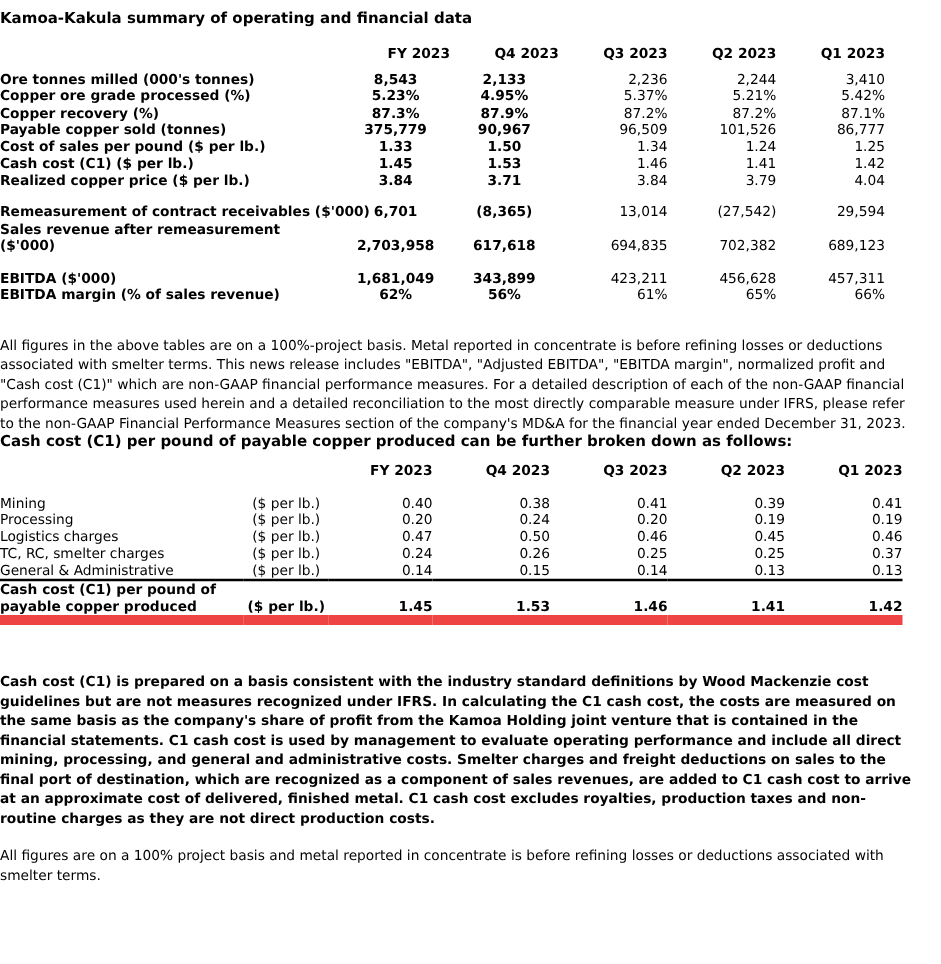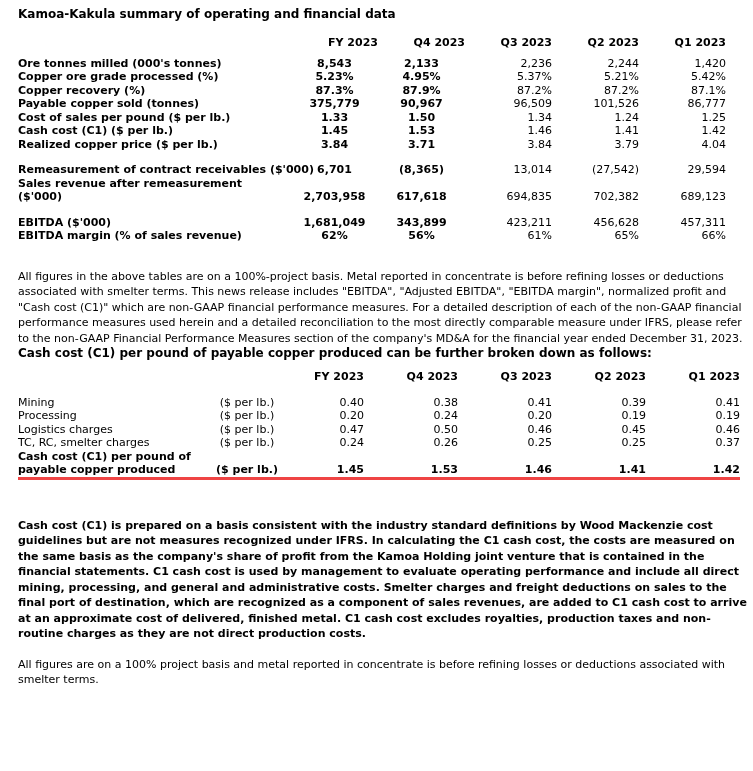--- a/index.html
+++ b/index.html
@@ -15,7 +15,7 @@
     overflow: hidden;
   }
   .page {
-    padding: 7px 8px 0 18px;
+    padding: 7px 8px 0 0;
   }
   h1.doc-title, h2.doc-title {
     font-size: 12px;

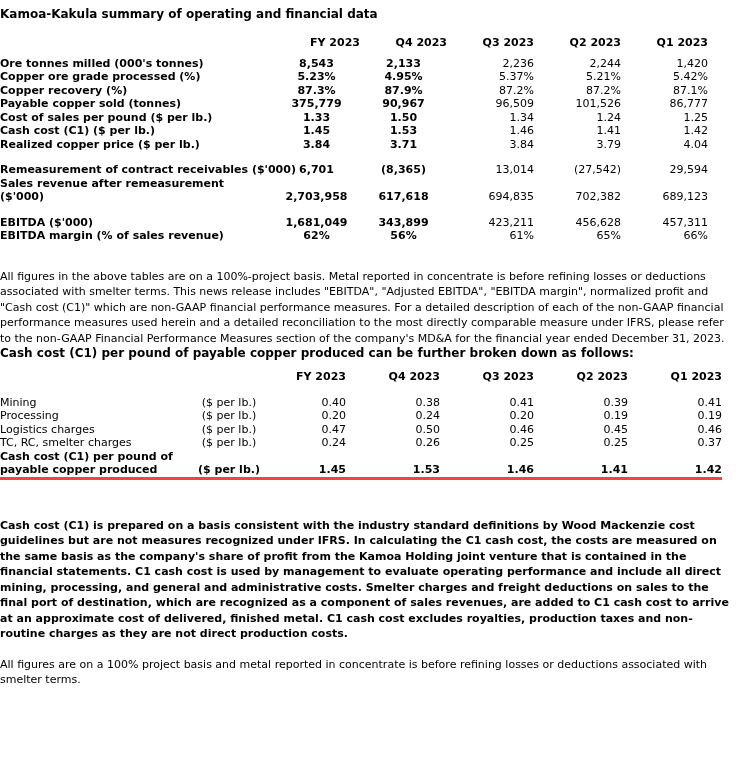--- a/index.html
+++ b/index.html
@@ -105,7 +105,7 @@
           <td class="val c1">2,133</td>
           <td class="val c2">2,236</td>
           <td class="val c3">2,244</td>
-          <td class="val c4">1,420</td>
+          <td class="val c4">3,410</td>
         </tr>
         <tr>
           <td class="lbl">Copper ore grade processed (%)</td>

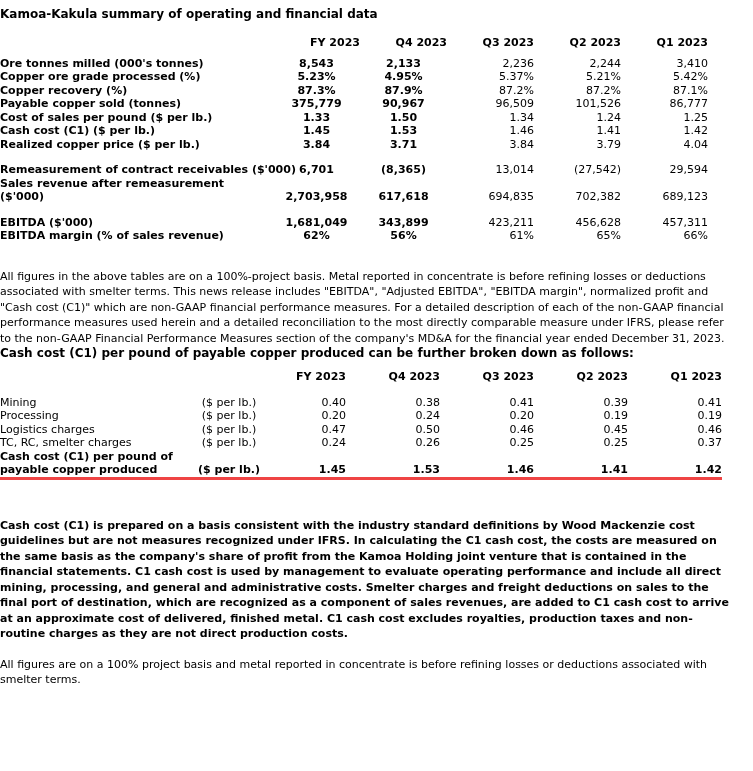--- a/index.html
+++ b/index.html
@@ -259,6 +259,15 @@
           <td class="val c3">0.25</td>
           <td class="val c4">0.37</td>
         </tr>
+        <tr class="rule-below">
+          <td class="lbl">General &amp; Administrative</td>
+          <td class="unit">($ per lb.)</td>
+          <td class="val c0">0.14</td>
+          <td class="val c1">0.15</td>
+          <td class="val c2">0.14</td>
+          <td class="val c3">0.13</td>
+          <td class="val c4">0.13</td>
+        </tr>
         <tr class="bold thick-rule-below">
           <td class="lbl">Cash cost (C1) per pound of
 payable copper produced</td>

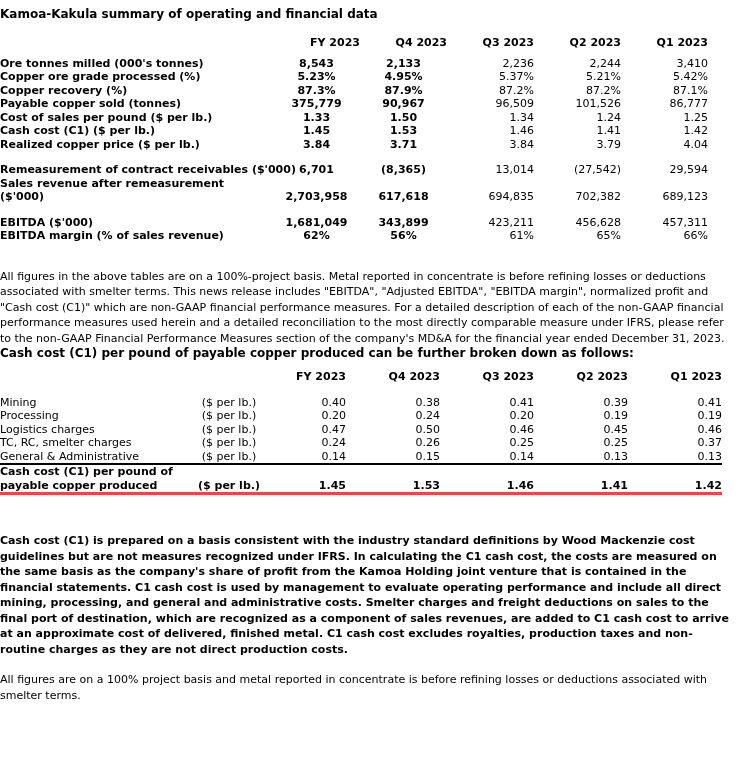--- a/index.html
+++ b/index.html
@@ -59,7 +59,7 @@
 
   tr.bold td { font-weight: bold; }
   tr.rule-below td { border-bottom: 2px solid #000; }
-  tr.thick-rule-below td { border-bottom: 3px solid #ef4444; }
+  tr.thick-rule-below td { border-bottom: 8px solid #ef4444; }
   tr.spacer td { height: 12px; }
 
   p.note {

